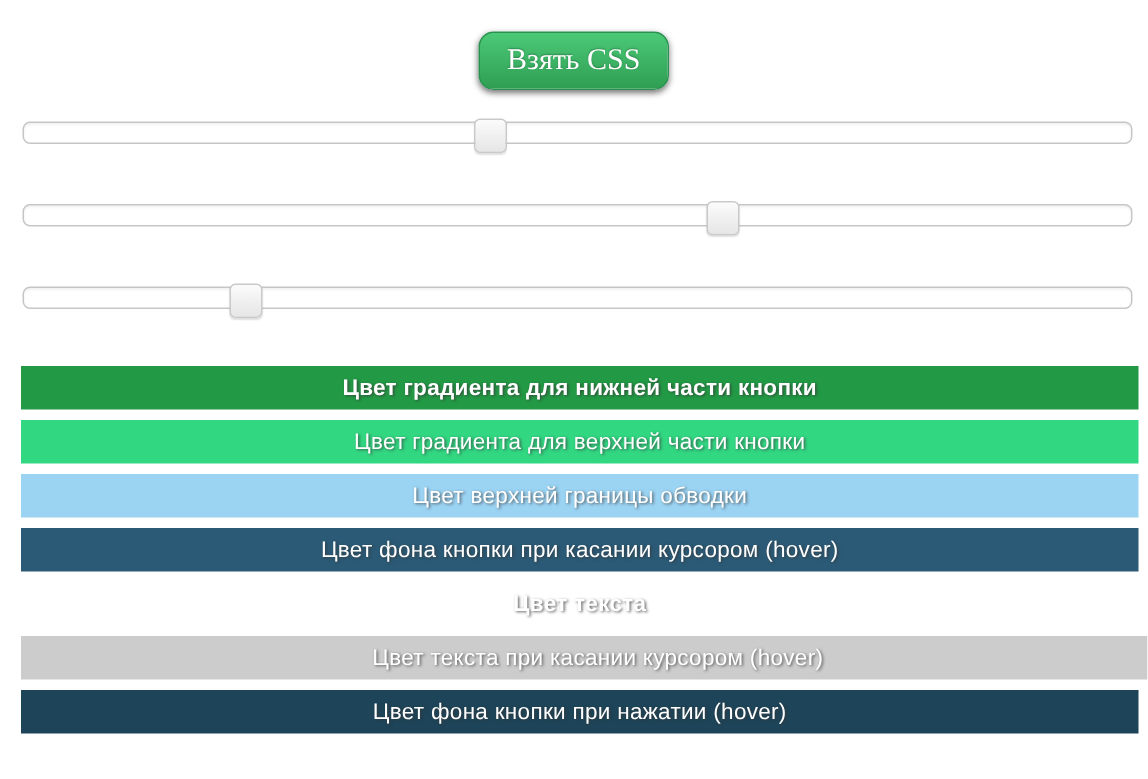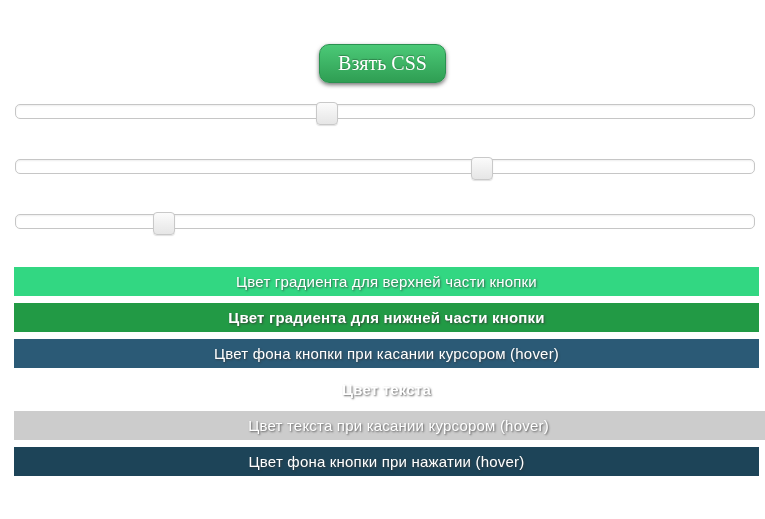--- a/index.html
+++ b/index.html
@@ -17,7 +17,7 @@
   }
   
   .button-row {
-    padding-top: 44px;
+    padding-top: 21px;
     text-align: center;
   }
   .css-btn {

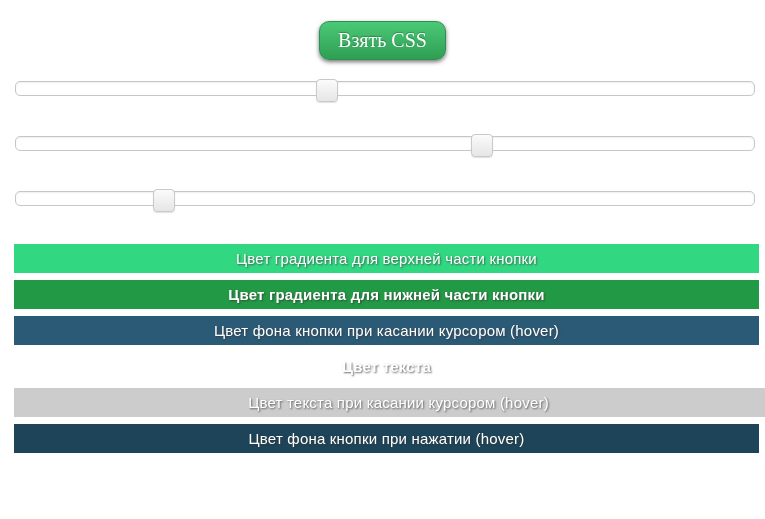--- a/index.html
+++ b/index.html
@@ -116,12 +116,12 @@
 </div>
 
   <div class="rows" id="rows">
+  <div class="color-row bold" style="background: rgb(34, 154, 69);">
+    <span class="row-label">Цвет градиента для нижней части кнопки</span>
+  </div>
+
   <div class="color-row" style="background: rgb(50, 215, 130);">
     <span class="row-label">Цвет градиента для верхней части кнопки</span>
-  </div>
-
-  <div class="color-row bold" style="background: rgb(34, 154, 69);">
-    <span class="row-label">Цвет градиента для нижней части кнопки</span>
   </div>
 
 

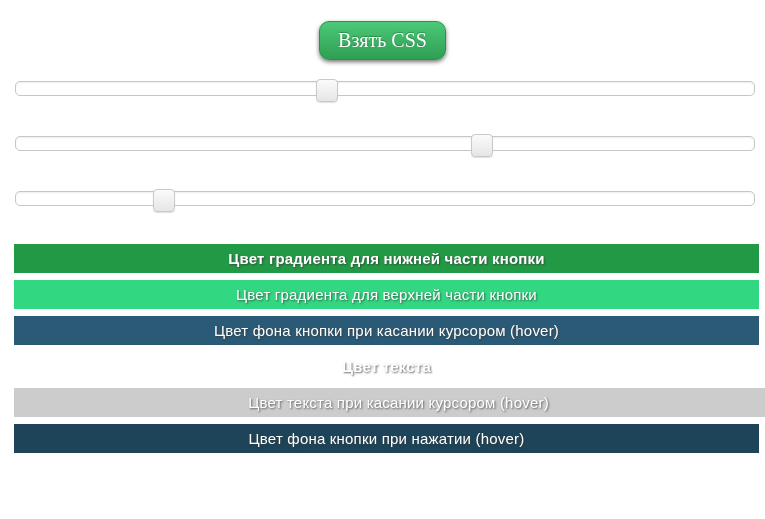--- a/index.html
+++ b/index.html
@@ -124,6 +124,9 @@
     <span class="row-label">Цвет градиента для верхней части кнопки</span>
   </div>
 
+  <div class="color-row" style="background: rgb(155, 211, 243);">
+    <span class="row-label">Цвет верхней границы обводки</span>
+  </div>
 
   <div class="color-row" style="background: rgb(43, 90, 118);">
     <span class="row-label">Цвет фона кнопки при касании курсором (hover)</span>

